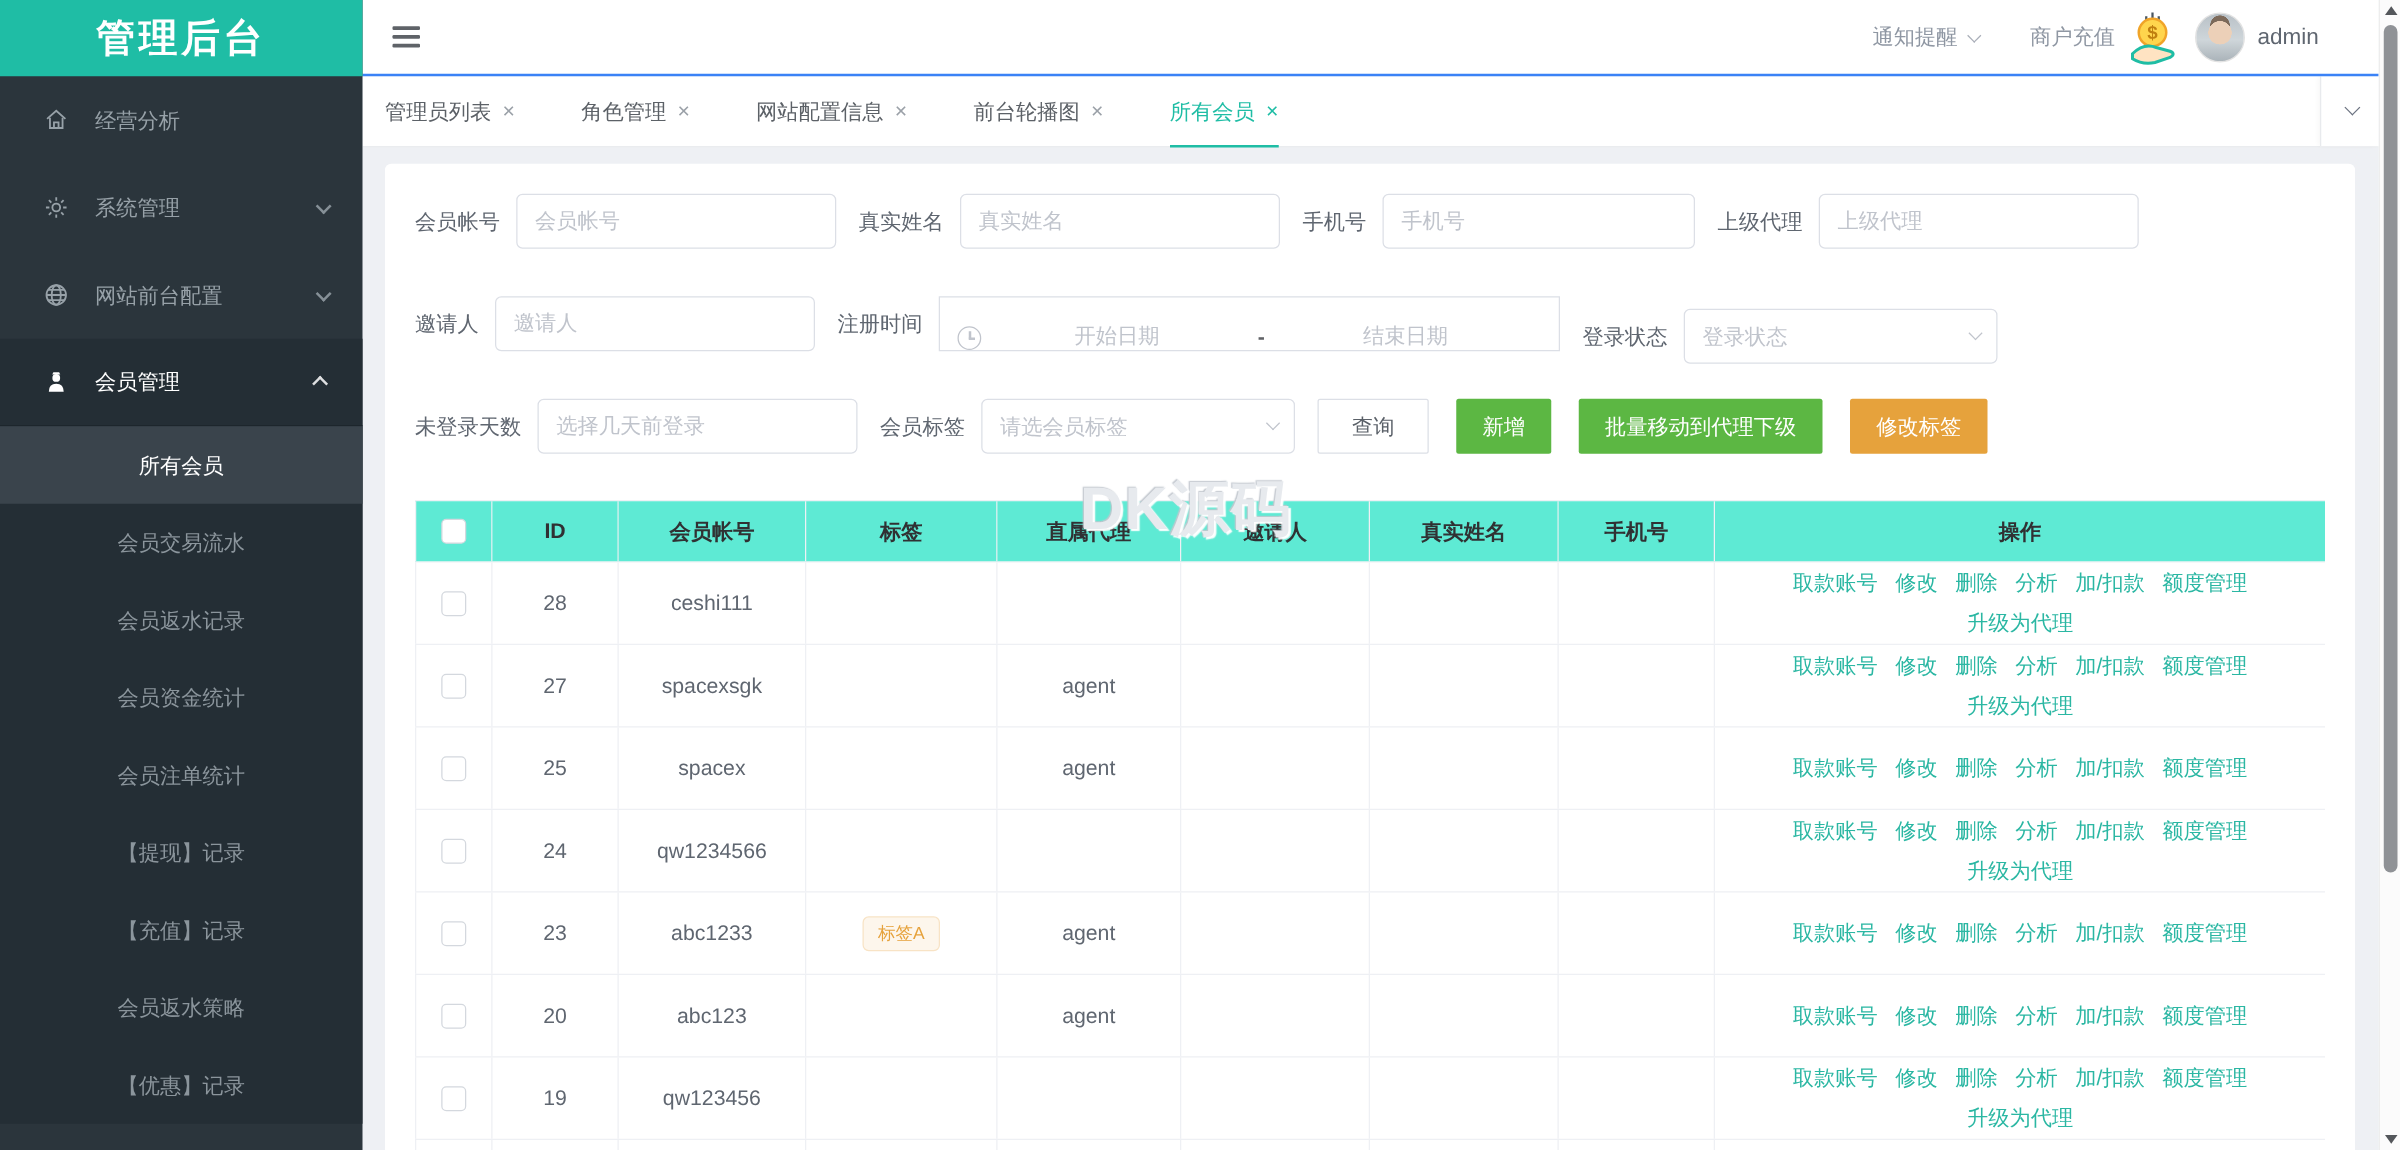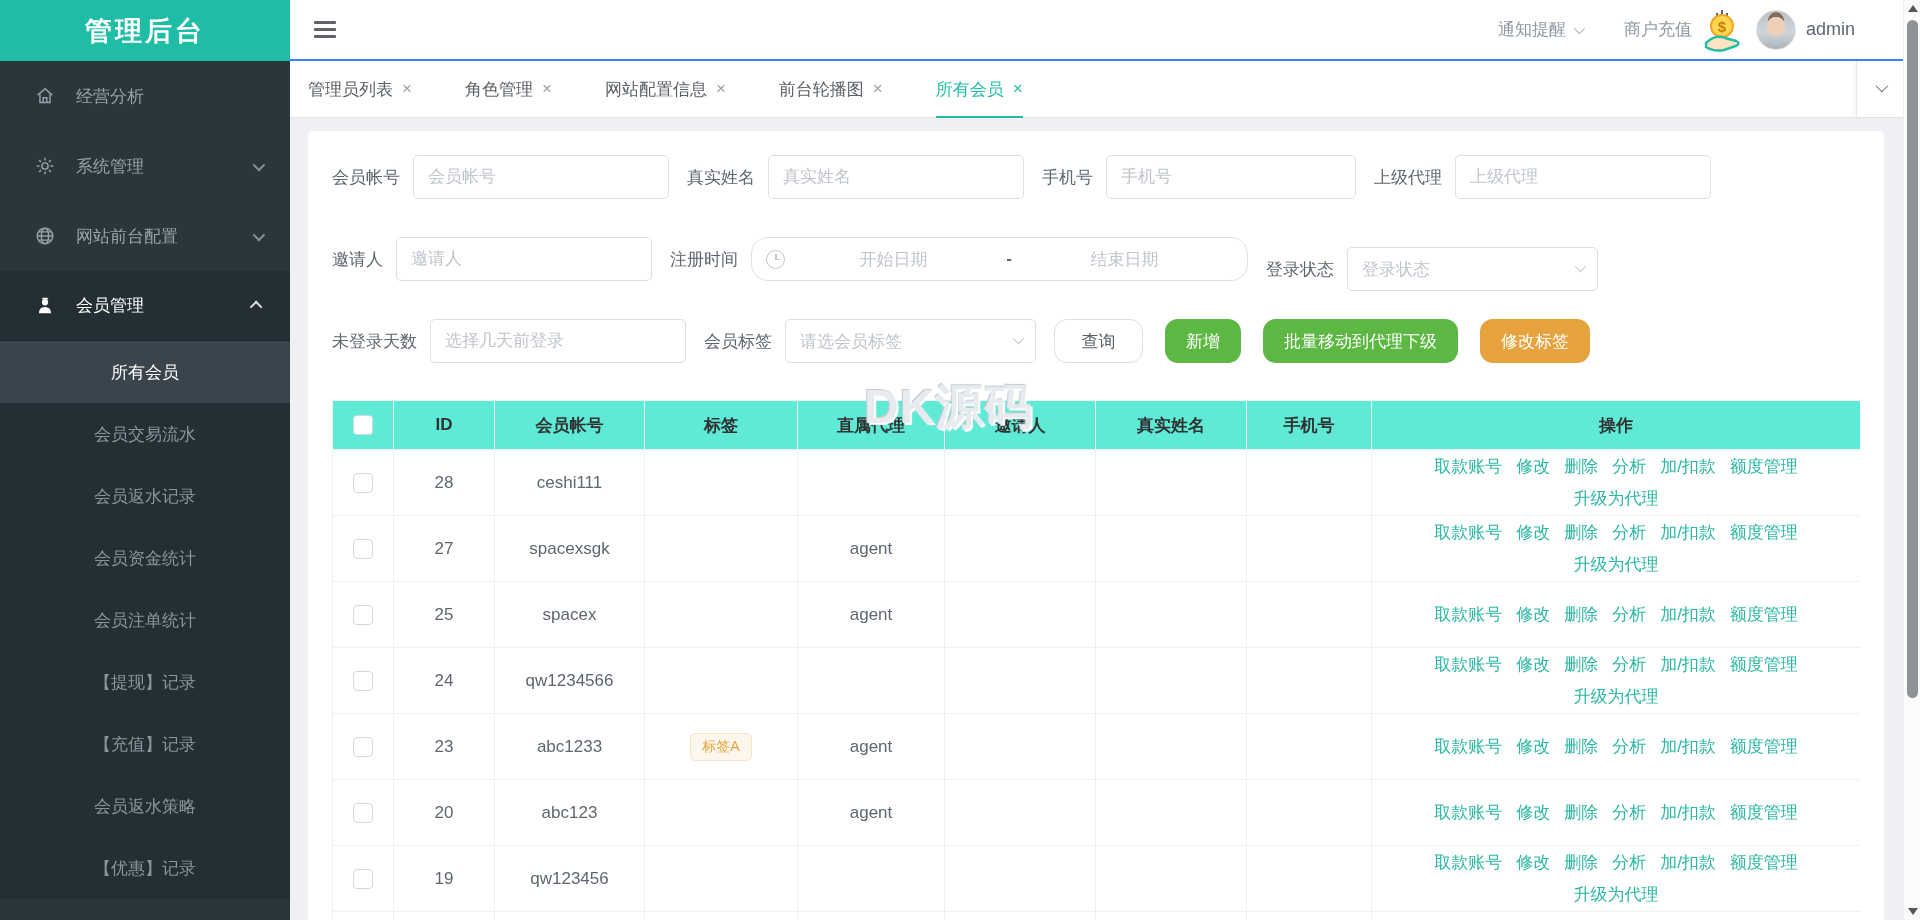--- a/index.html
+++ b/index.html
@@ -7,7 +7,7 @@
 
   
   .sidebar { position:absolute; left:0; top:0; width:290px; height:920px; background:#2b353c; z-index:20; }
-  .logo { height:61px; background:#1fbda5; color:#fff; font-size:27px; font-weight:bold; display:flex; align-items:center; justify-content:center; letter-spacing:3px; }
+  .logo { height:61px; background:#1fbda5; color:#fff; font-size:31px; font-weight:bold; display:flex; align-items:center; justify-content:center; letter-spacing:3px; }
   .side-item { height:70px; display:flex; align-items:center; padding:0 28px 0 33px; color:#97a1a8; font-size:17px; cursor:pointer; }
   .side-item .s-icon { width:23px; height:23px; margin-right:20px; display:flex; align-items:center; justify-content:center; }
   .side-item svg { stroke:currentColor; fill:none; stroke-width:1.6; }

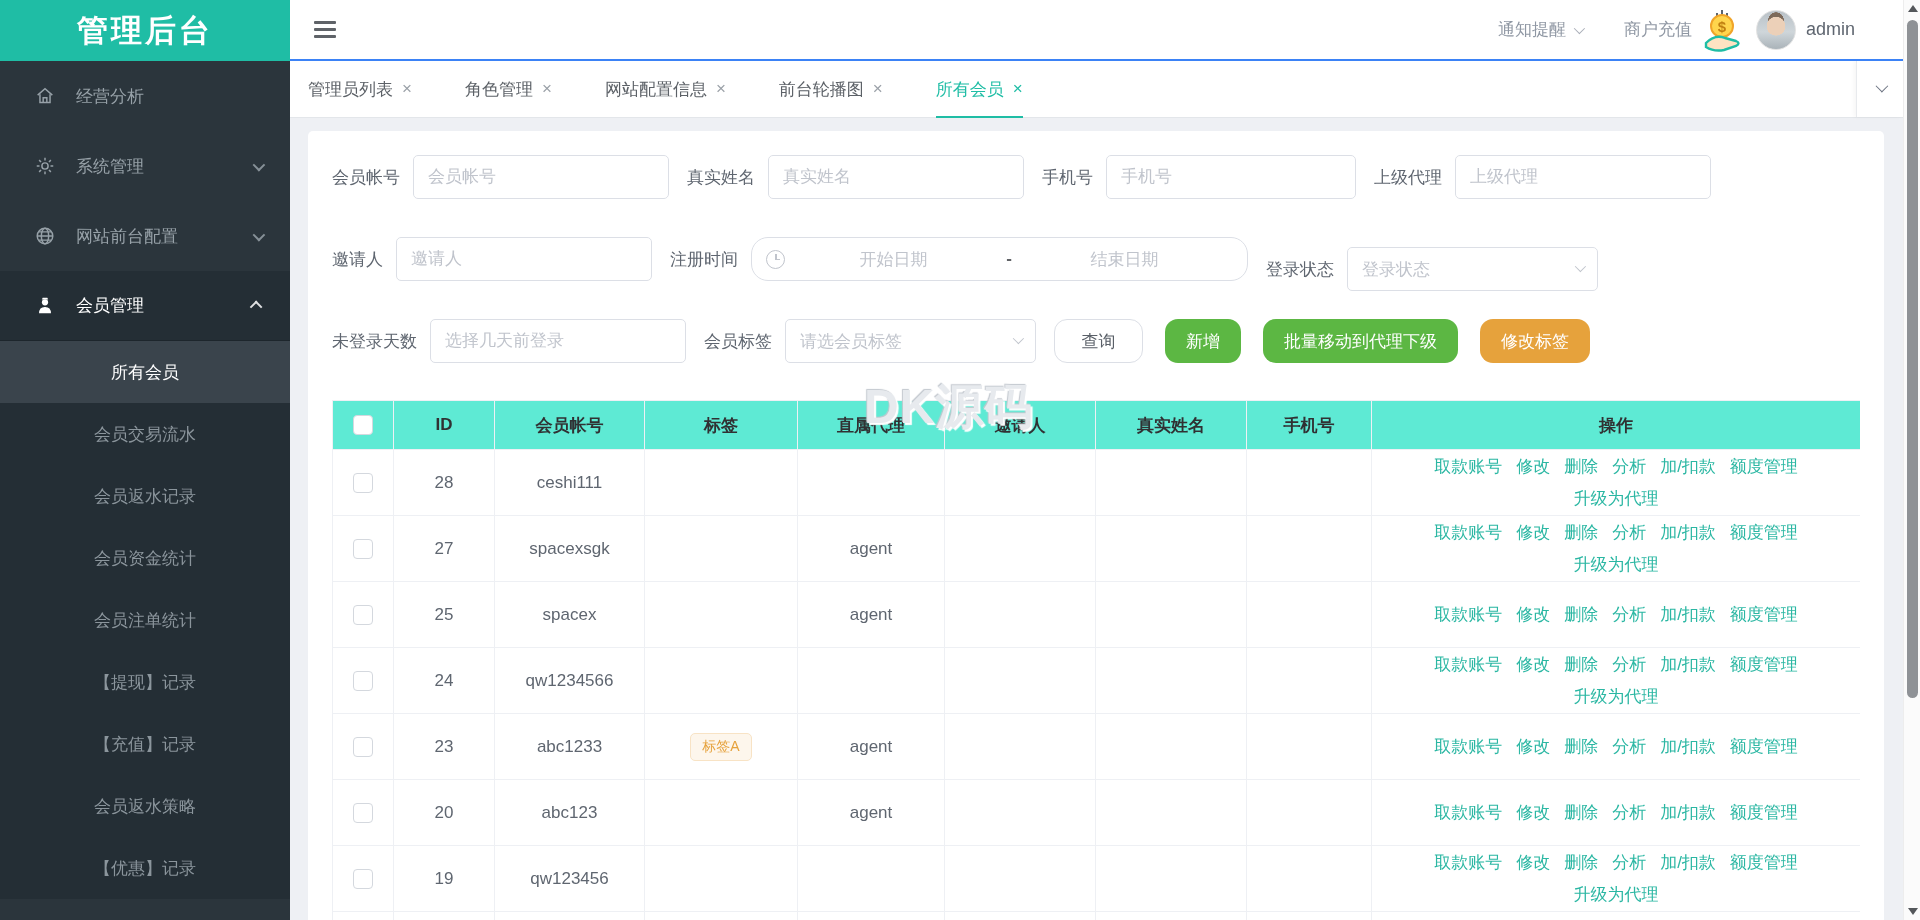--- a/index.html
+++ b/index.html
@@ -58,7 +58,7 @@
   .finput.w250 { width:250px; }
   .fselect { width:251px; height:44px; border:1px solid #dcdfe6; border-radius:5px; display:flex; align-items:center; justify-content:space-between; padding:0 14px; color:#c0c4cc; font-size:17px; background:#fff; cursor:pointer; }
   .fselect .chev { width:8px; height:8px; border-width:1.5px; color:#c0c4cc; margin-top:-3px; }
-  .frange { width:497px; height:44px; border:1px solid #dcdfe6; border-radius:17px; display:flex; align-items:center; padding:0 14px; color:#c0c4cc; font-size:17px; background:#fff; }
+  .frange { width:497px; height:44px; border:1px solid #dcdfe6; border-radius:0; display:flex; align-items:flex-end; padding:0 14px; color:#c0c4cc; font-size:17px; background:#fff; }
   .frange .ph { flex:1; text-align:center; }
   .frange .rsep { color:#606266; font-weight:bold; padding:0 4px; }
   .clock { width:19px; height:19px; border:1.5px solid #c0c4cc; border-radius:50%; position:relative; }

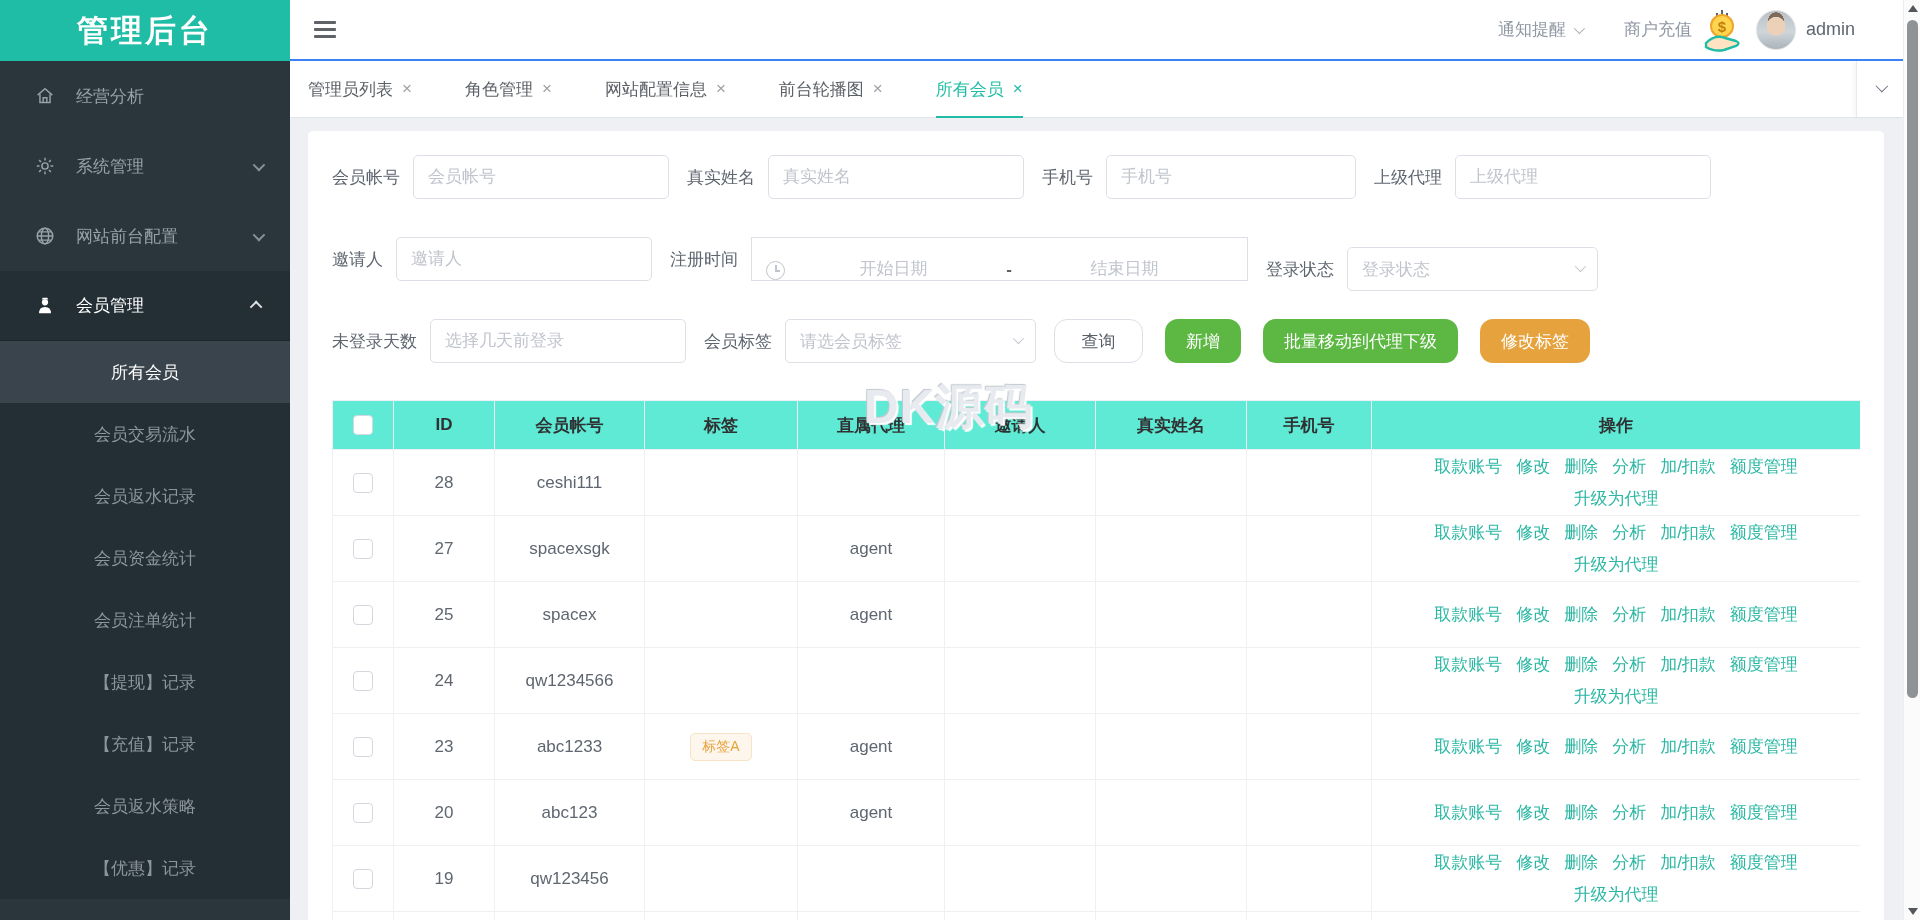--- a/index.html
+++ b/index.html
@@ -64,7 +64,7 @@
   .clock { width:19px; height:19px; border:1.5px solid #c0c4cc; border-radius:50%; position:relative; }
   .clock::after { content:""; position:absolute; left:8px; top:3px; width:1.5px; height:6px; background:#c0c4cc; }
   .clock::before { content:""; position:absolute; left:8px; top:8px; width:5px; height:1.5px; background:#c0c4cc; }
-  .btn { height:44px; border-radius:13px; font-size:17px; display:inline-flex; align-items:center; justify-content:center; padding:0 21px; cursor:pointer; border:none; font-family:inherit; white-space:nowrap; }
+  .btn { height:44px; border-radius:2px; font-size:17px; display:inline-flex; align-items:center; justify-content:center; padding:0 21px; cursor:pointer; border:none; font-family:inherit; white-space:nowrap; }
   .btn-plain { border:1px solid #dcdfe6; color:#5a6068; background:#fff; width:89px; }
   .btn-green { background:#5cb743; color:#fff; margin-left:22px; }
   .btn-orange { background:#e6a23c; color:#fff; margin-left:22px; }

